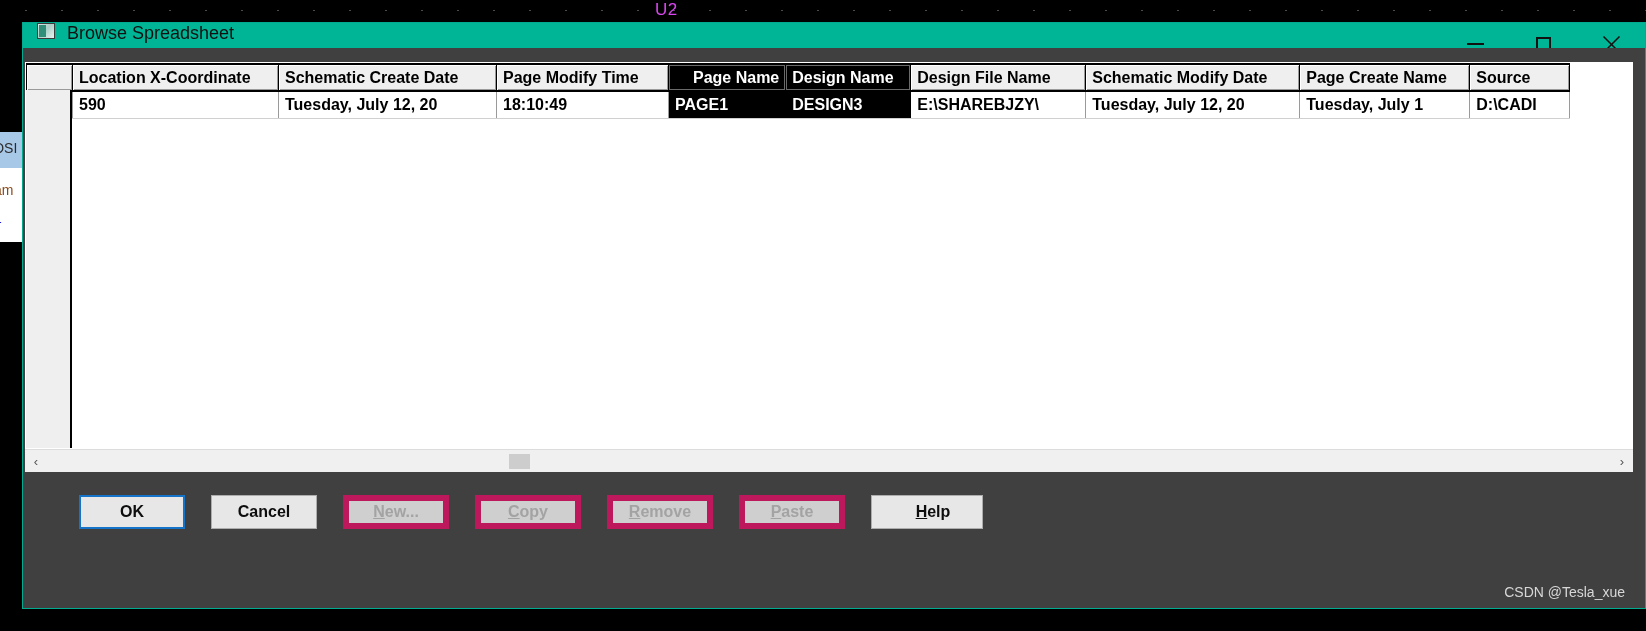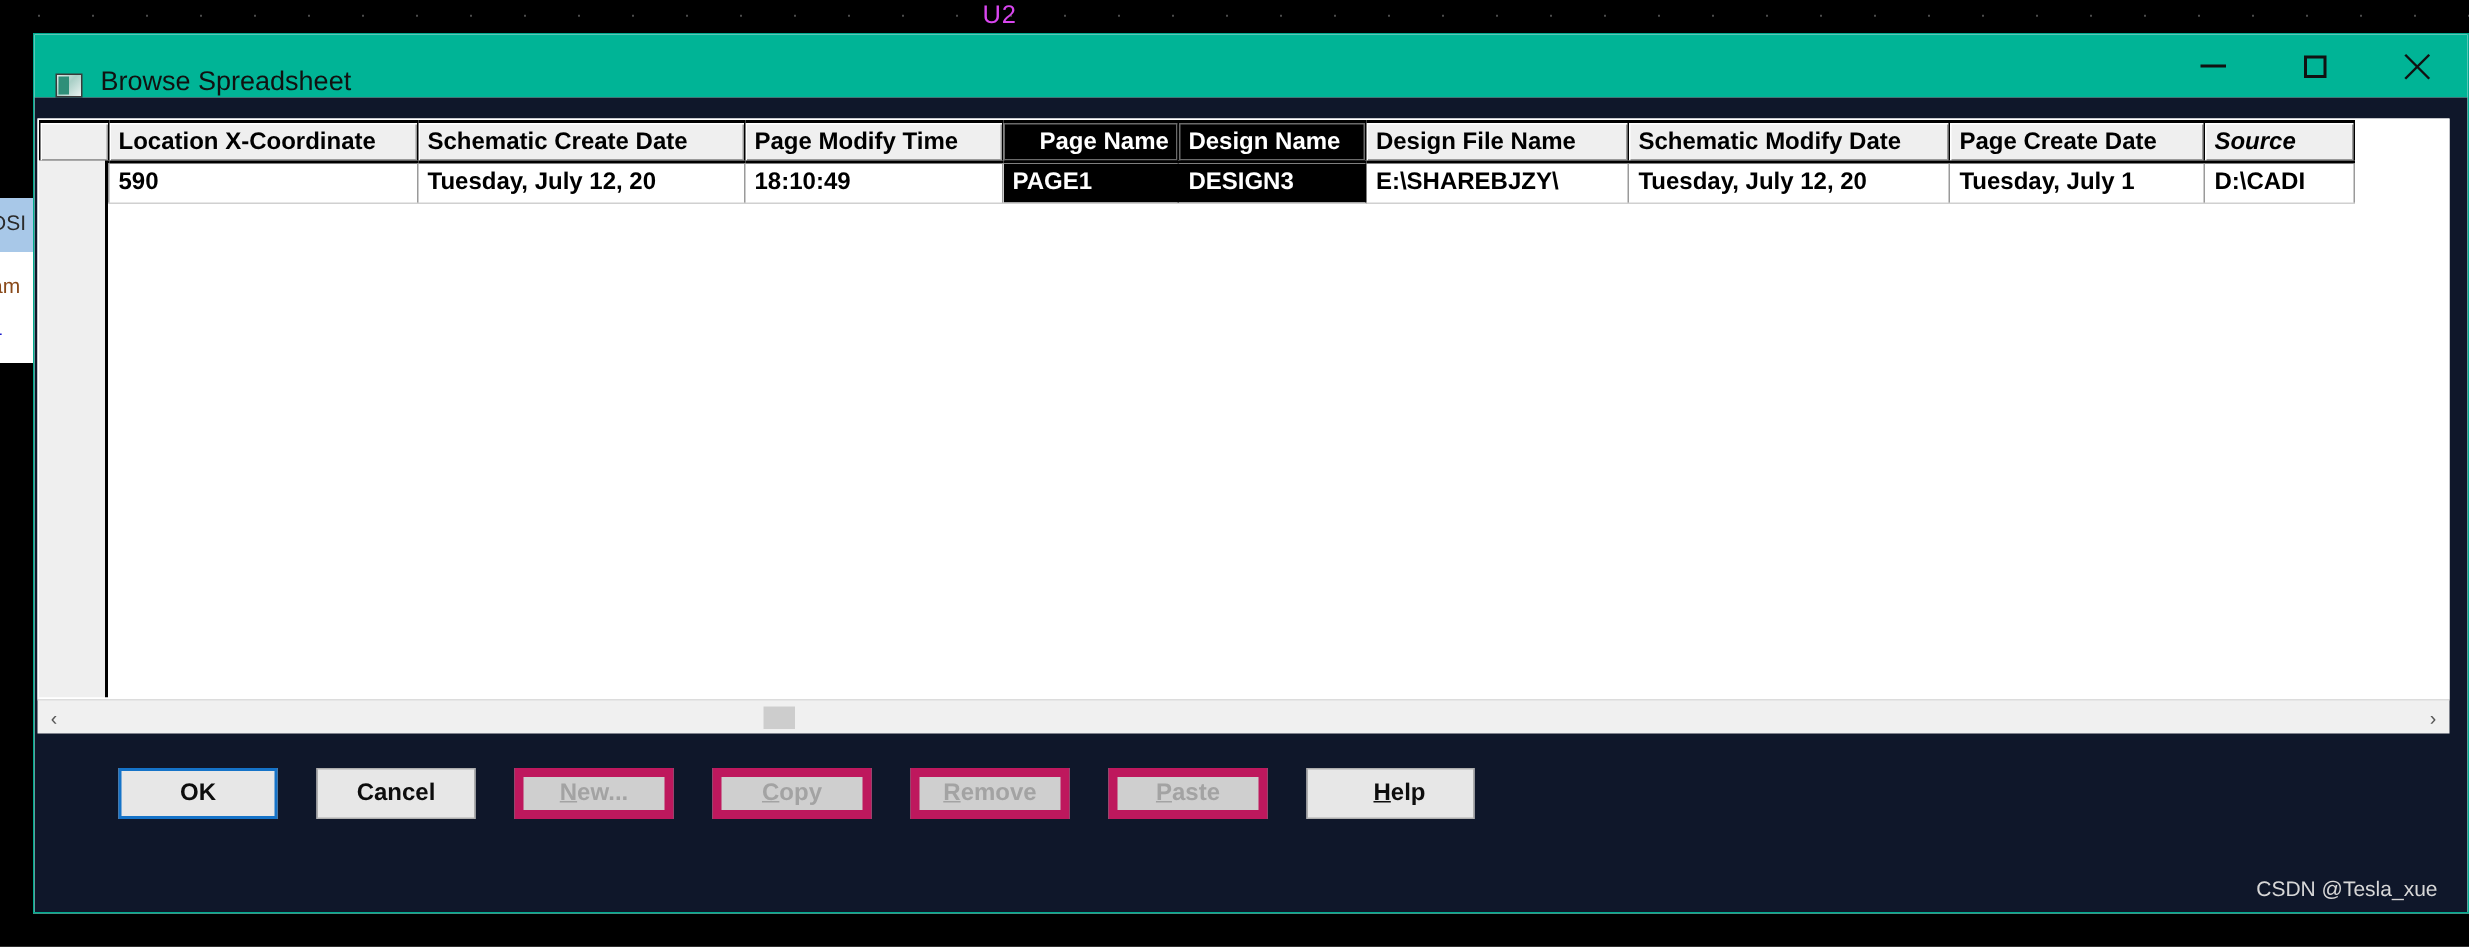--- a/index.html
+++ b/index.html
@@ -89,10 +89,10 @@
 
   
   #titlebar {
-    height: 42px;
+    height: 25px;
     background: #00b496;
     display: flex;
-    align-items: flex-end;
+    align-items: flex-start;
     flex: 0 0 auto;
     position: relative;
   }

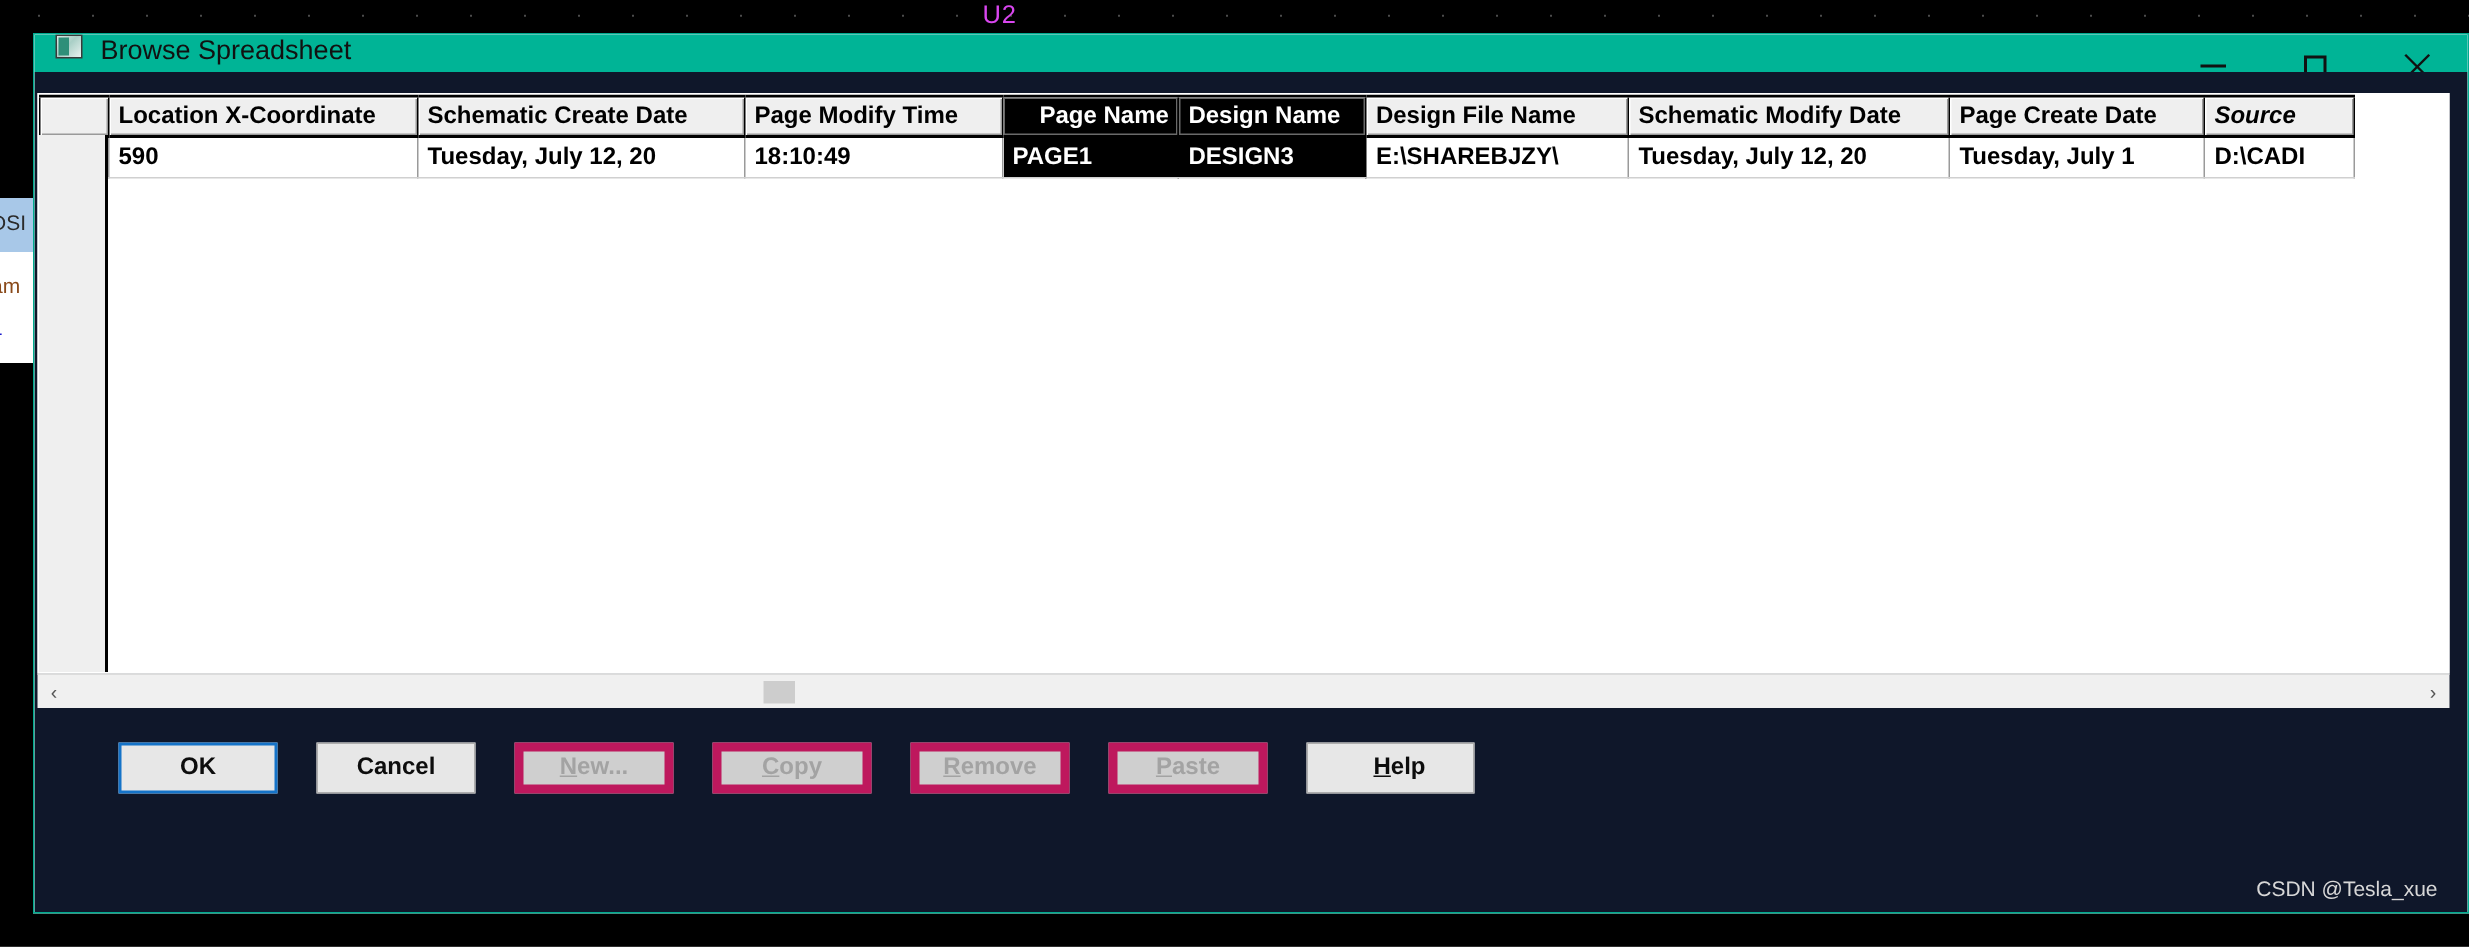--- a/index.html
+++ b/index.html
@@ -146,7 +146,7 @@
   
   #client {
     flex: 1 1 auto;
-    background: #0f172a;
+    background: #404040;
     padding: 14px 0 0 0;
     display: flex;
     flex-direction: column;

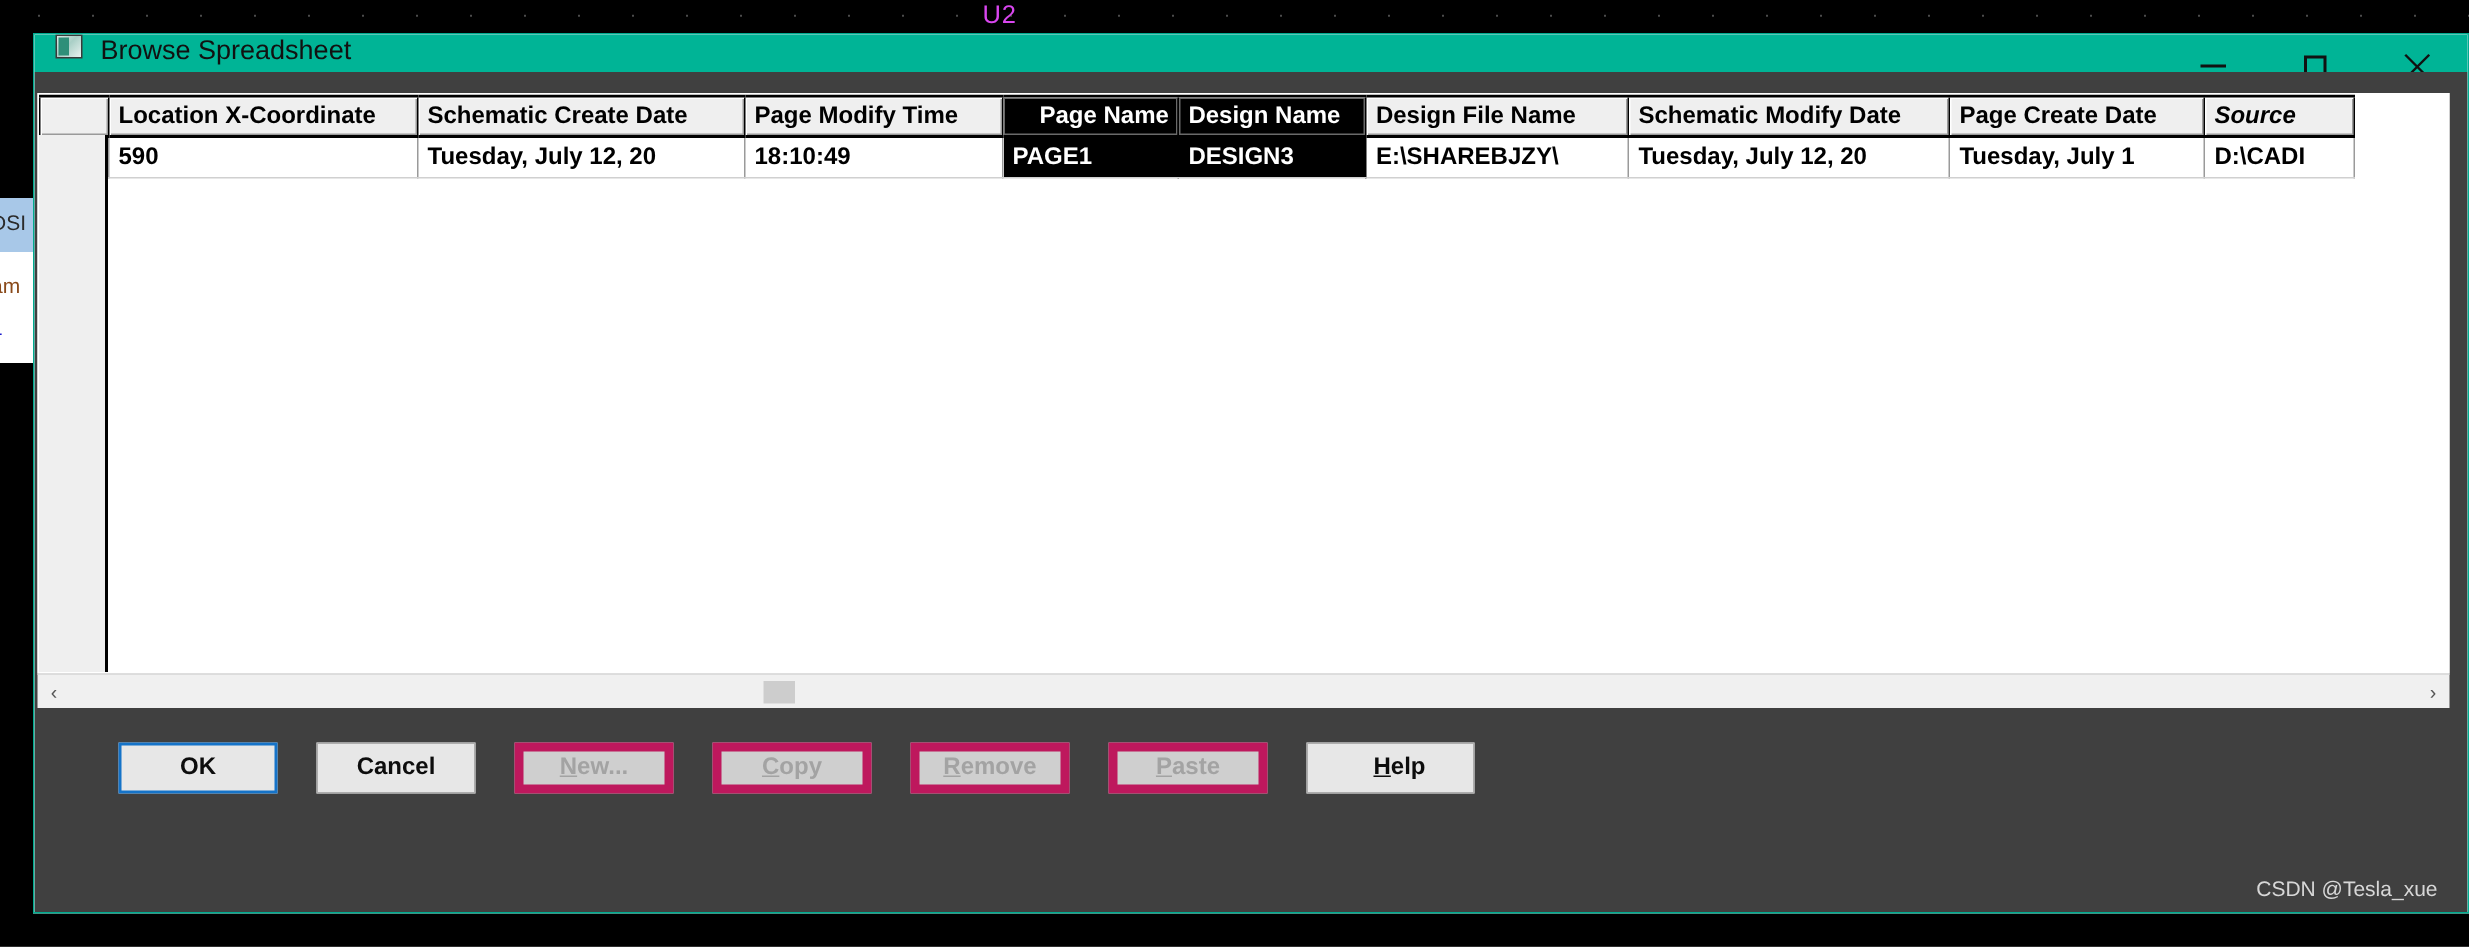--- a/index.html
+++ b/index.html
@@ -359,7 +359,7 @@
               <th class="sel" style="width: 125px;">Design Name</th>
               <th style="width: 175px;">Design File Name</th>
               <th style="width: 214px;">Schematic Modify Date</th>
-              <th style="width: 170px;">Page Create Date</th>
+              <th style="width: 170px;">Page Create Name</th>
               <th style="width: 100px; font-style: italic;">Source</th>
             </tr>
         </thead>

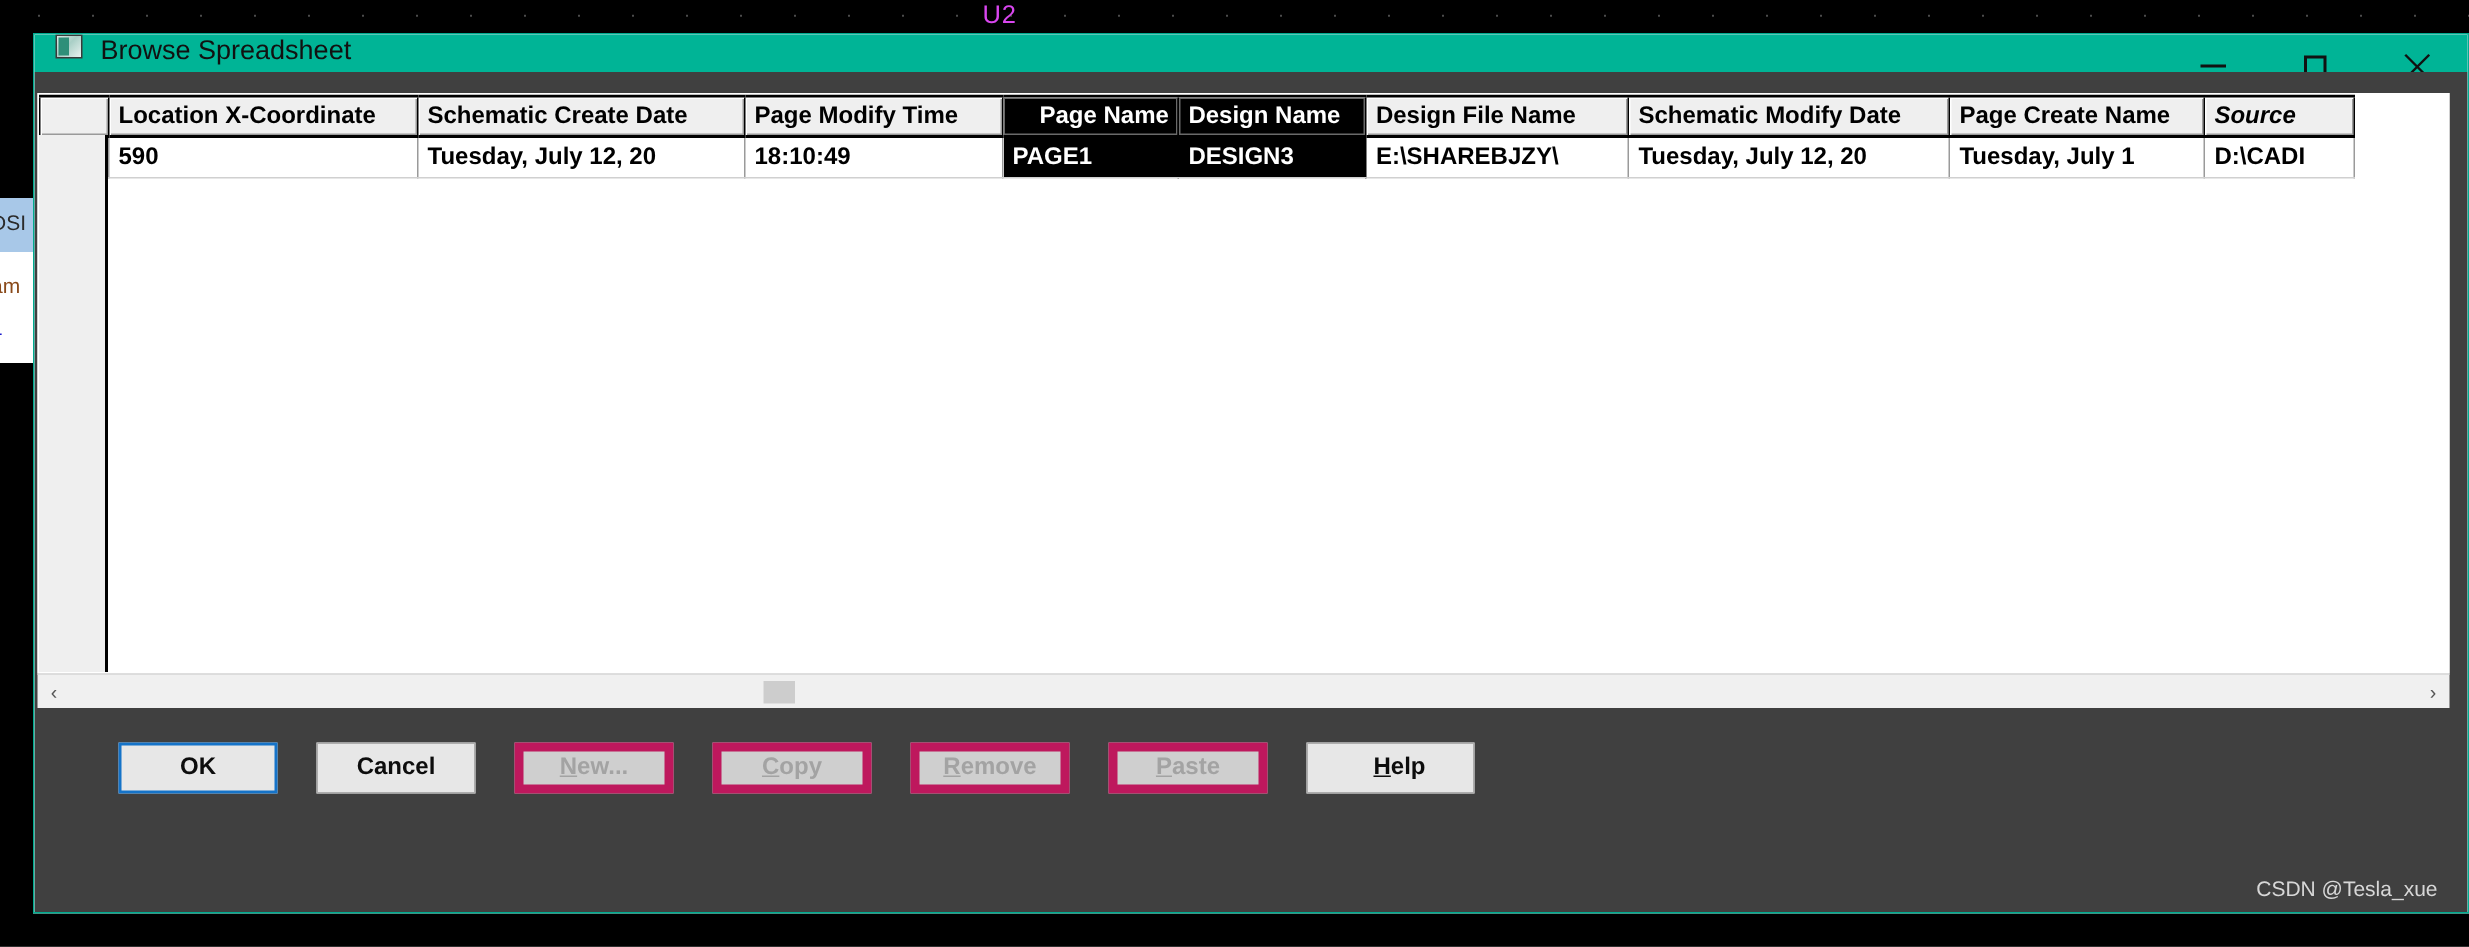--- a/index.html
+++ b/index.html
@@ -360,7 +360,7 @@
               <th style="width: 175px;">Design File Name</th>
               <th style="width: 214px;">Schematic Modify Date</th>
               <th style="width: 170px;">Page Create Name</th>
-              <th style="width: 100px; font-style: italic;">Source</th>
+              <th style="width: 100px;">Source</th>
             </tr>
         </thead>
         <tbody id="table-body">

